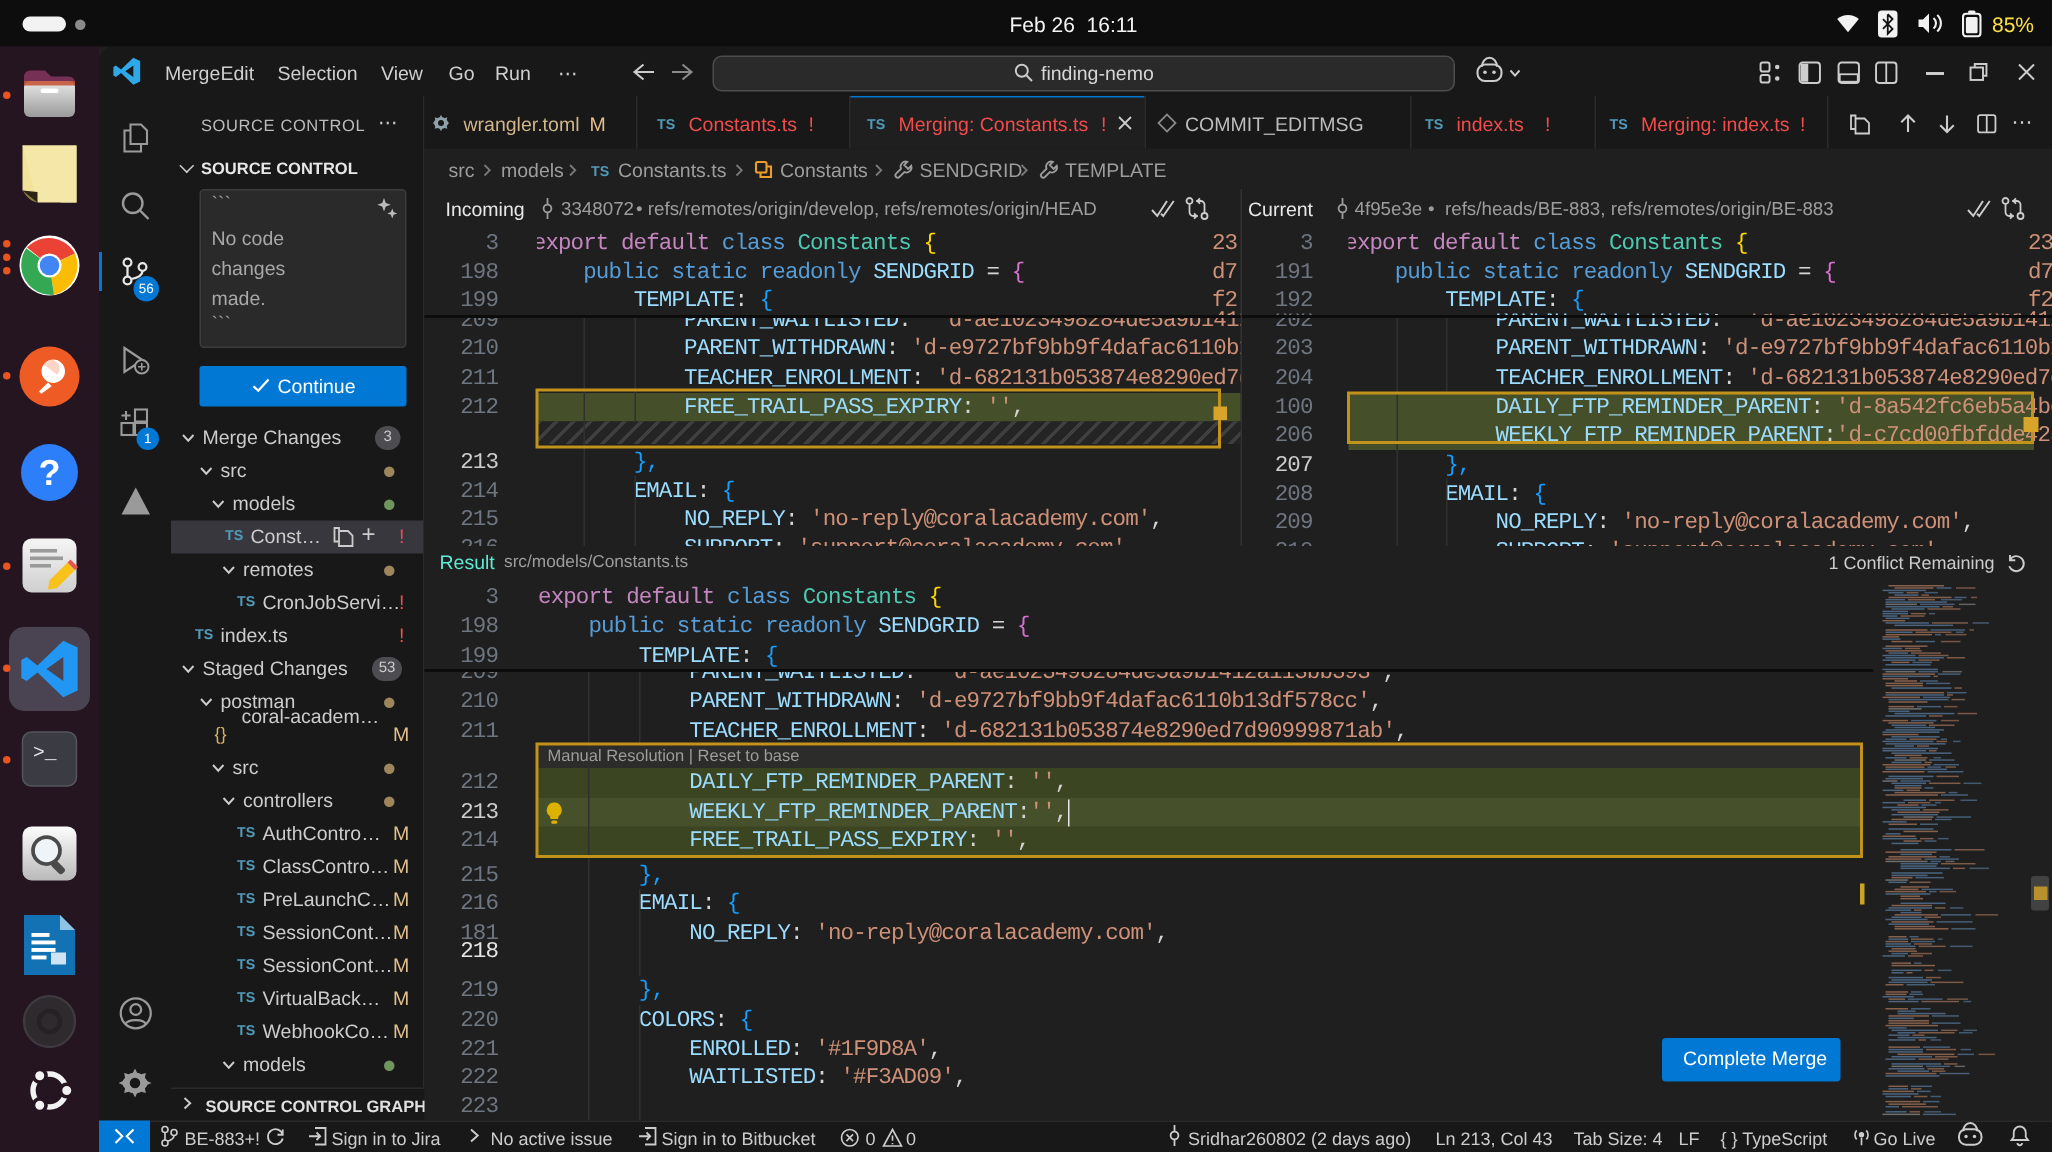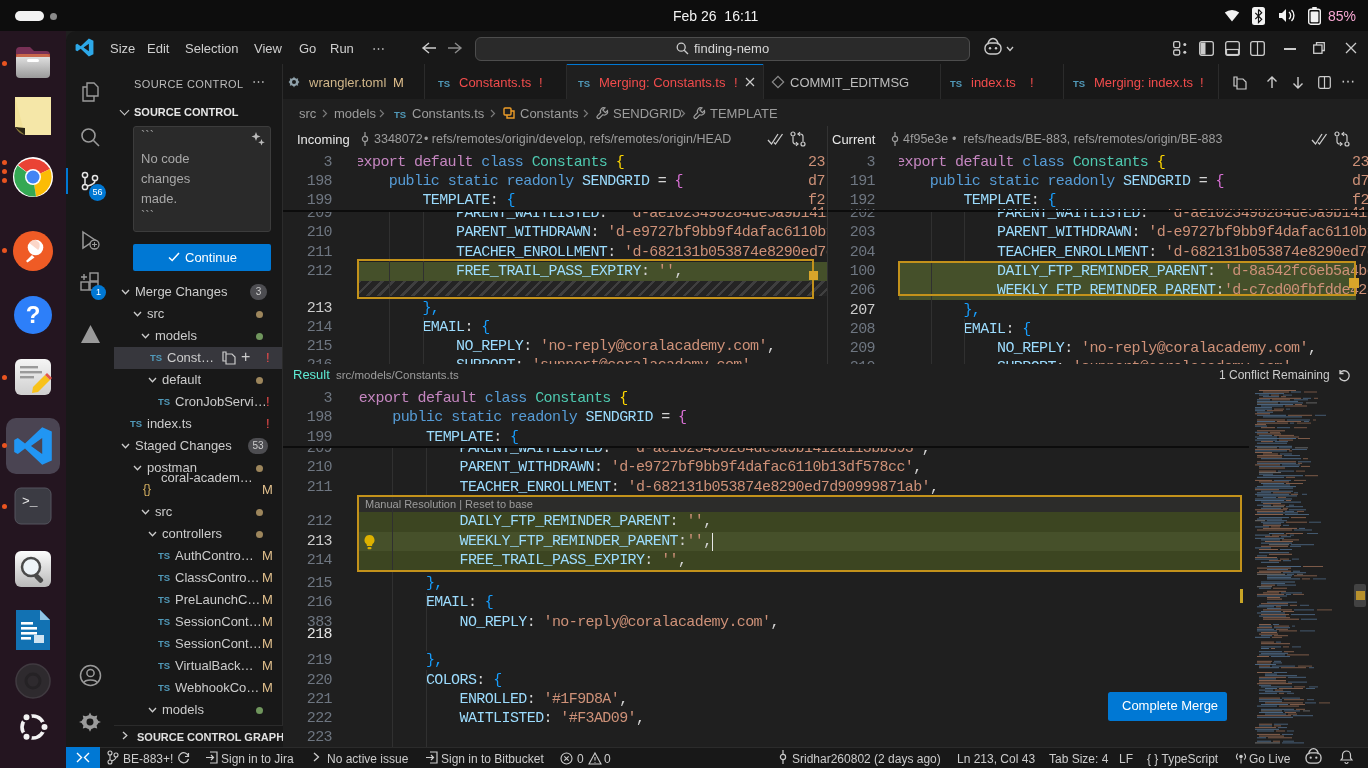--- a/index.html
+++ b/index.html
@@ -33,7 +33,7 @@
 <rect x="0.7" y="2.2" width="11.6" height="15" rx="2" fill="none" stroke="#f2f2f2" stroke-width="1.4"></rect>
 <rect x="2.6" y="4.4" width="7.8" height="10.8" rx="1" fill="#f2f2f2"></rect>
   </svg>
-<div class="ui" style="left:1328px;top:8px;font-size:14px;color:#f9a8d4">85%</div>
+<div class="ui" style="left:1328px;top:8px;font-size:14px;color:#fde047">85%</div>
 <div class="abs" style="left:0;top:31px;width:66px;height:737px;background:#241520"></div>
 <svg style="left:13px;top:43px" width="40" height="40" viewBox="0 0 40 40">
 <path d="M3 8 a4 4 0 0 1 4-4 h10 l4 4 h12 a4 4 0 0 1 4 4 v2 h-34 z" fill="#773055"></path>

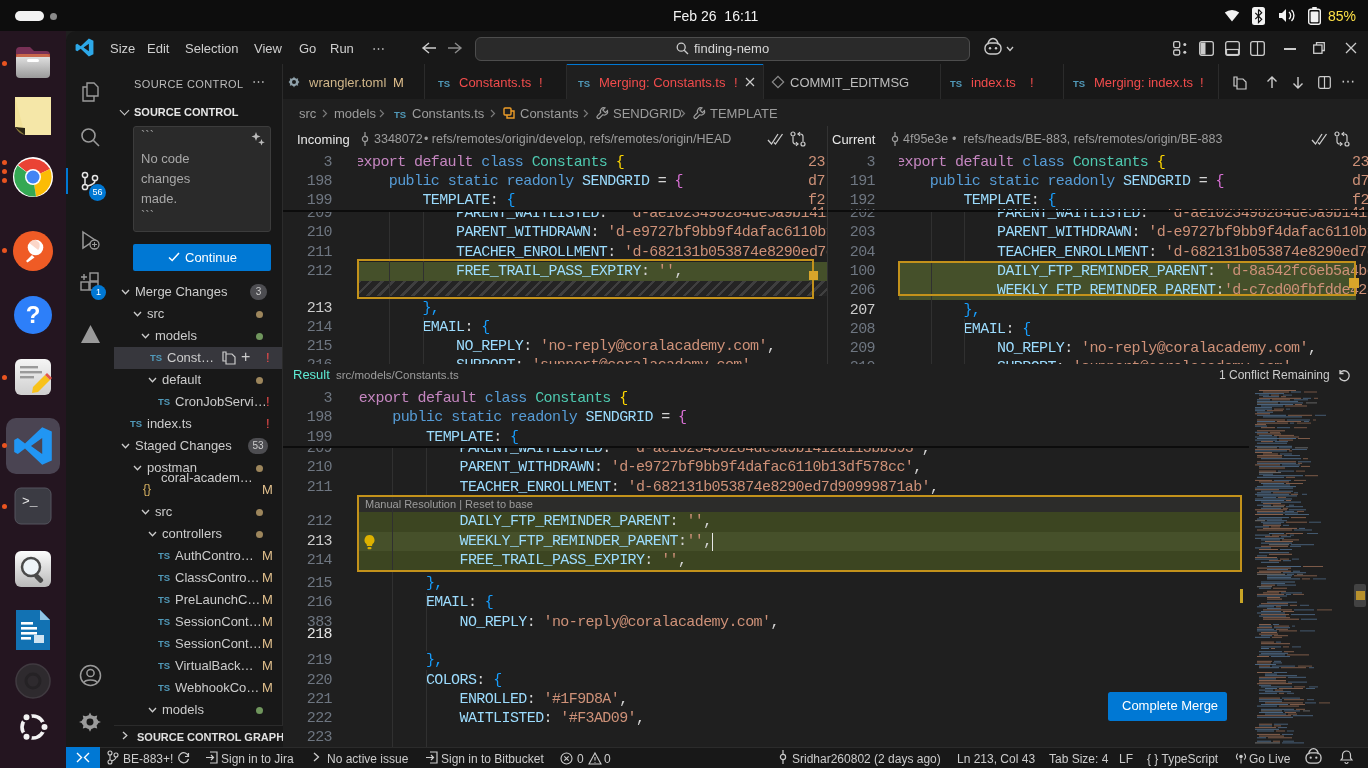--- a/index.html
+++ b/index.html
@@ -135,7 +135,7 @@
 <svg style="left:75px;top:38px" width="19" height="19" viewBox="0 0 100 100">
 <path d="M73 3 L30 44 L12 30 L3 35 v30 L12 70 L30 56 L73 97 L97 86 V14 Z M73 30 v40 L45 50 Z" fill="#2da8e8"></path>
   </svg>
-<div class="ui" style="left:110px;top:41px;color:#cfcfcf">Size</div>
+<div class="ui" style="left:110px;top:41px;color:#cfcfcf">Merge</div>
 <div class="ui" style="left:147px;top:41px;color:#cfcfcf">Edit</div>
 <div class="ui" style="left:185px;top:41px;color:#cfcfcf">Selection</div>
 <div class="ui" style="left:254px;top:41px;color:#cfcfcf">View</div>

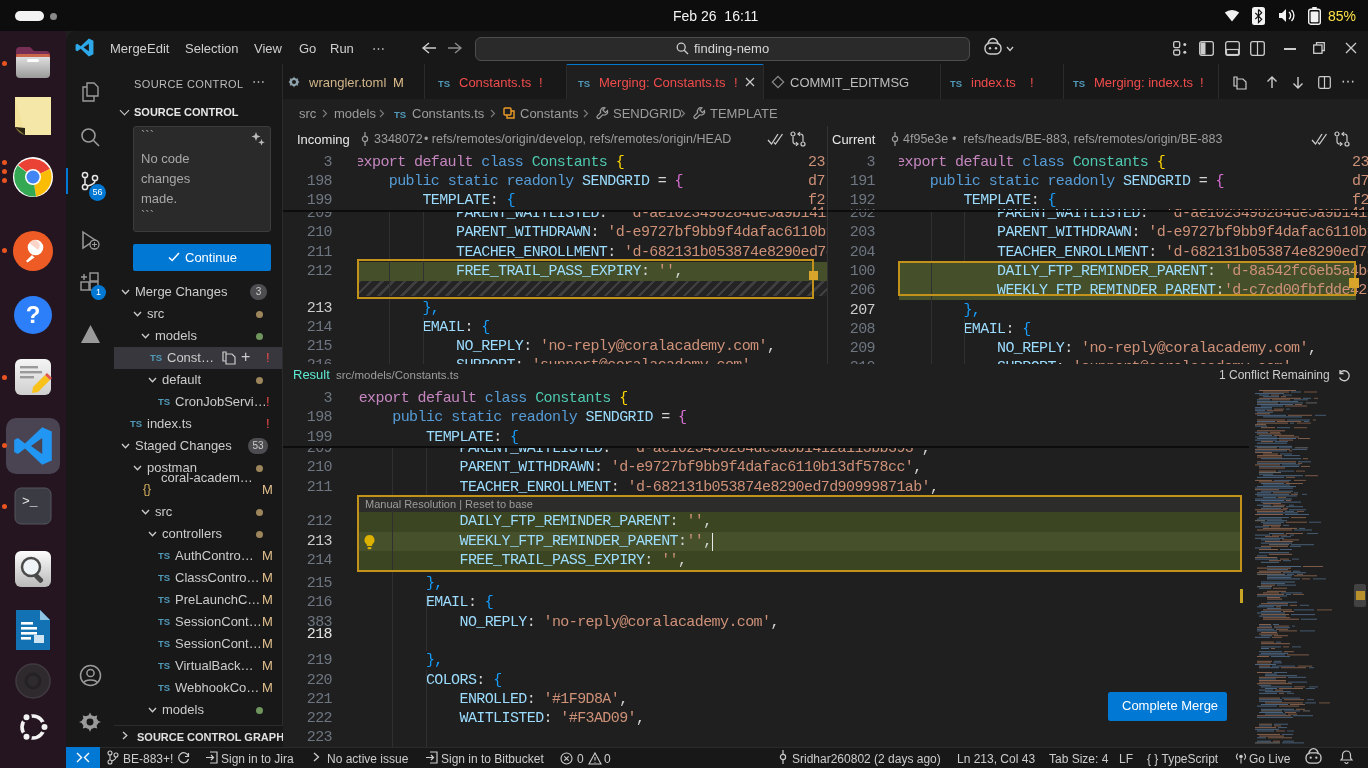--- a/index.html
+++ b/index.html
@@ -273,7 +273,7 @@
 <svg style="left:148px;top:377px" width="9" height="6" viewBox="0 0 9 6">
     <path d="M1 1 l3.5 3.8 L8 1" stroke="#cccccc" stroke-width="1.3" fill="none"></path>
   </svg>
-<div class="ui" style="left:162px;top:372px">default</div>
+<div class="ui" style="left:162px;top:372px">remotes</div>
 <div class="abs" style="left:256px;top:377px;width:7px;height:7px;background:#9d865c;border-radius:50%"></div>
 <div class="abs" style="left:158px;top:396px;color:#519aba;font-size:9.5px;font-weight:bold;font-family:'Liberation Sans'">TS</div>
 <div class="ui" style="left:175px;top:394px">CronJobServi…</div>

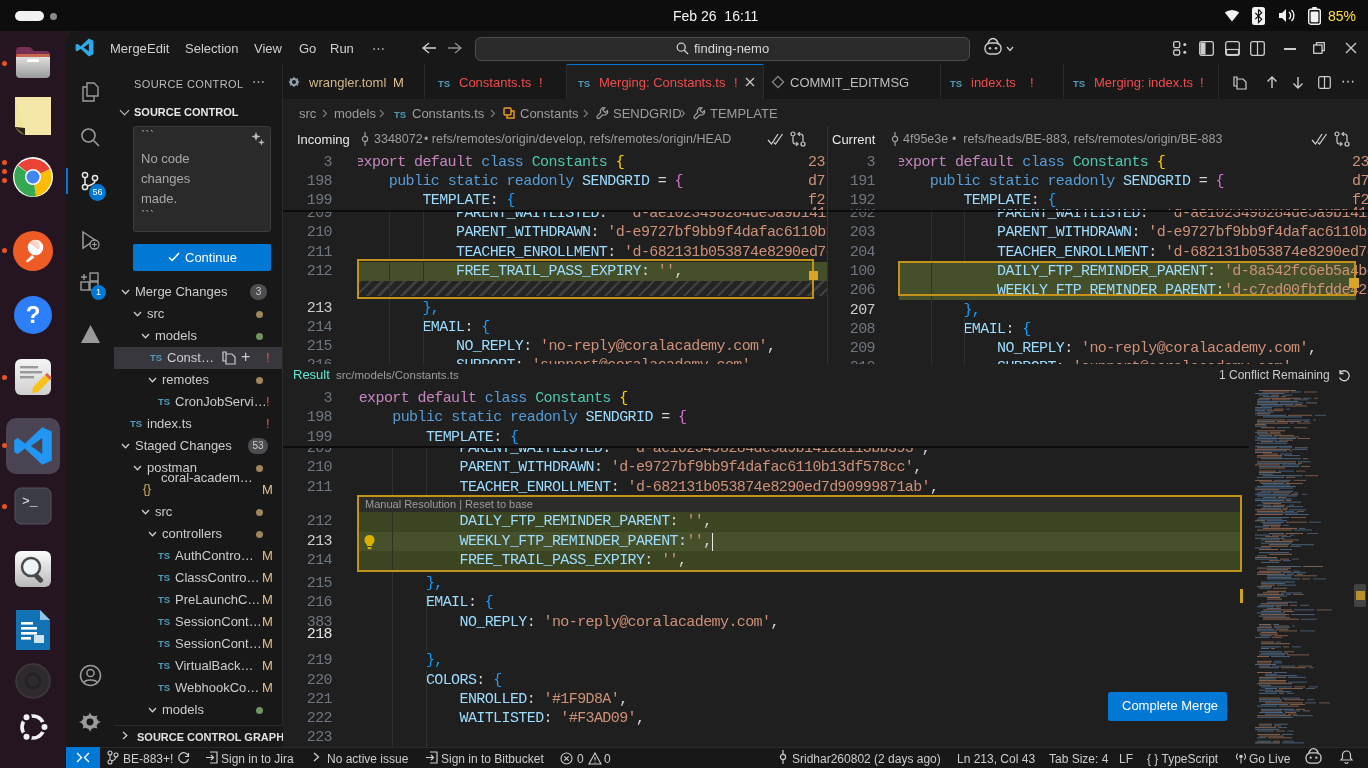--- a/index.html
+++ b/index.html
@@ -567,7 +567,7 @@
 <div class="cl" style="left:252px;top:551.0px;width:80px;text-align:right;color:#6e7681">214</div>
 <div class="cl" style="left:252px;top:574.0px;width:80px;text-align:right;color:#6e7681">215</div>
 <div class="cl" style="left:252px;top:593.3px;width:80px;text-align:right;color:#6e7681">216</div>
-<div class="cl" style="left:252px;top:612.6px;width:80px;text-align:right;color:#6e7681">383</div>
+<div class="cl" style="left:252px;top:612.6px;width:80px;text-align:right;color:#6e7681">181</div>
 <div class="cl" style="left:252px;top:625px;width:80px;text-align:right;color:#e5e5e5">218</div>
 <div class="cl" style="left:252px;top:651.2px;width:80px;text-align:right;color:#6e7681">219</div>
 <div class="cl" style="left:252px;top:670.5px;width:80px;text-align:right;color:#6e7681">220</div>

